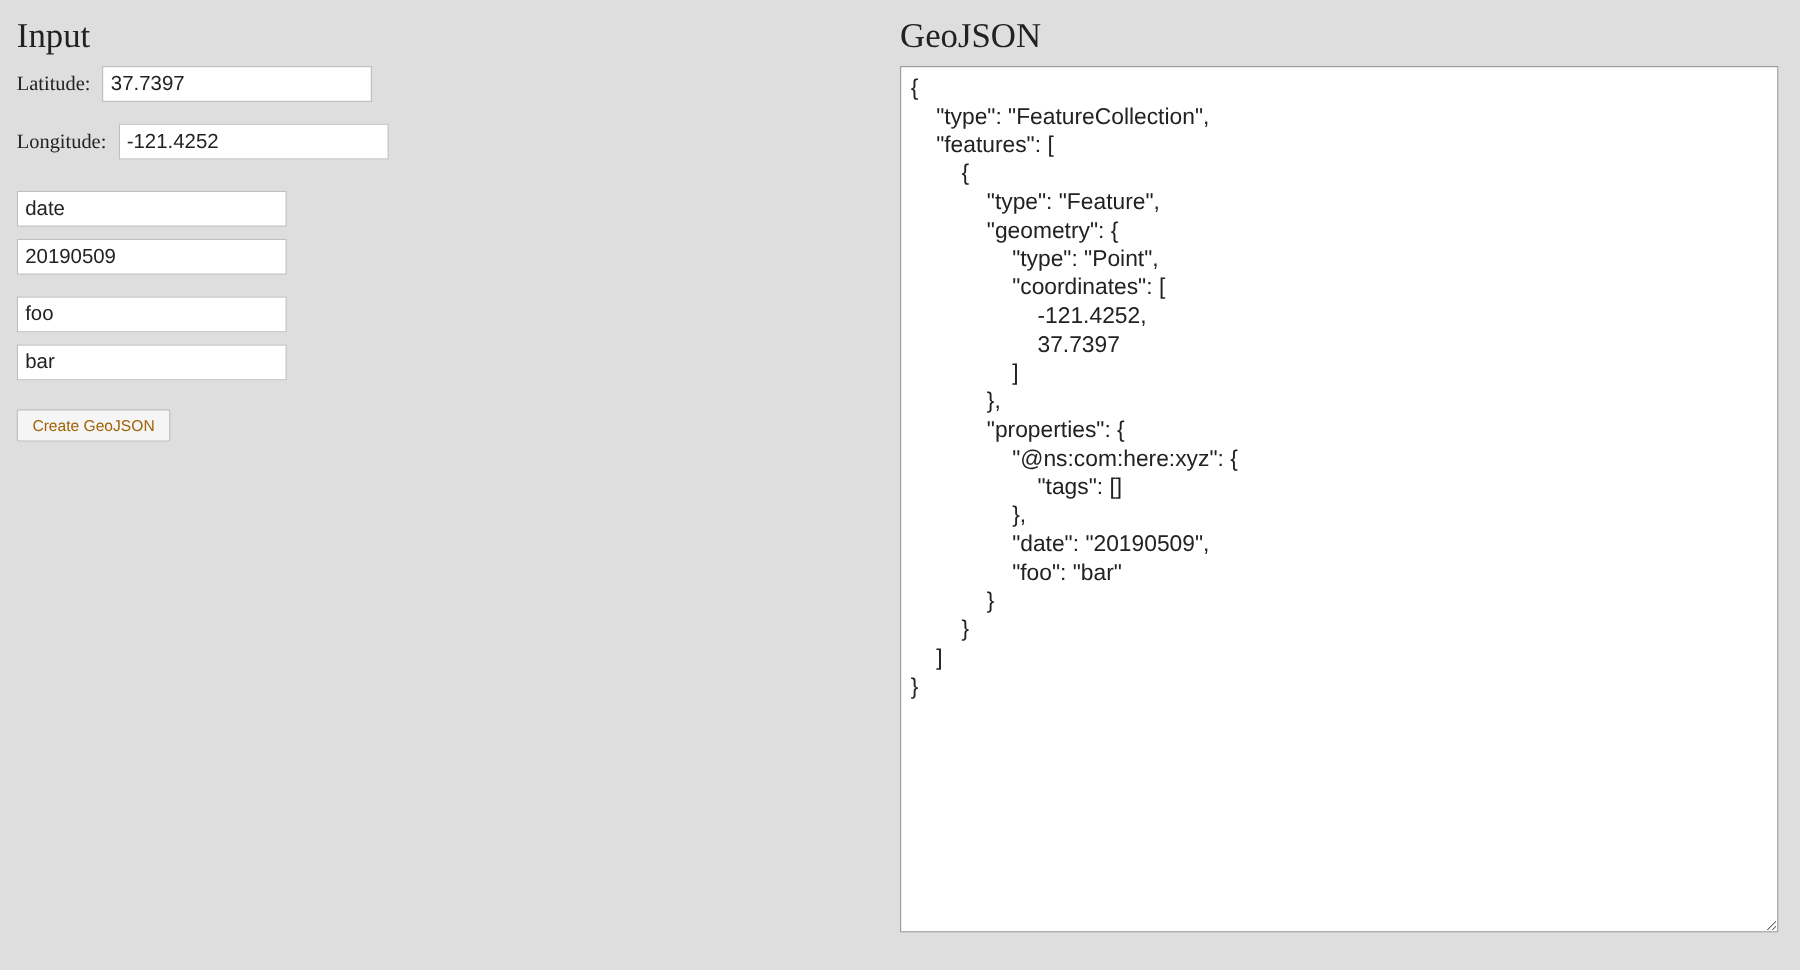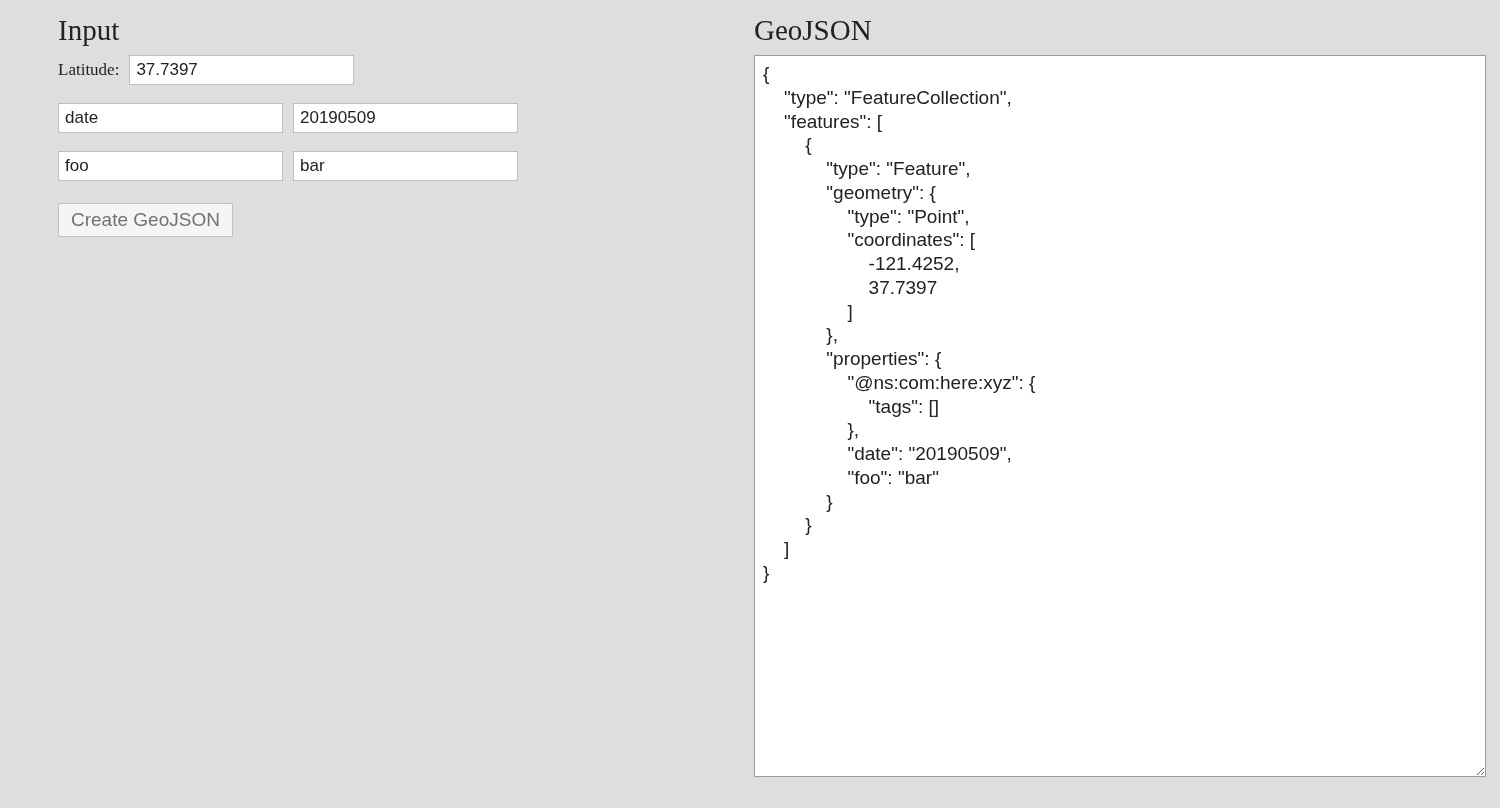--- a/index.html
+++ b/index.html
@@ -25,7 +25,6 @@
     .col {
       width: 50%;
       position: relative;
-      margin-left: 44px;
     }
     .col.input-col {
       padding-right: 30px;

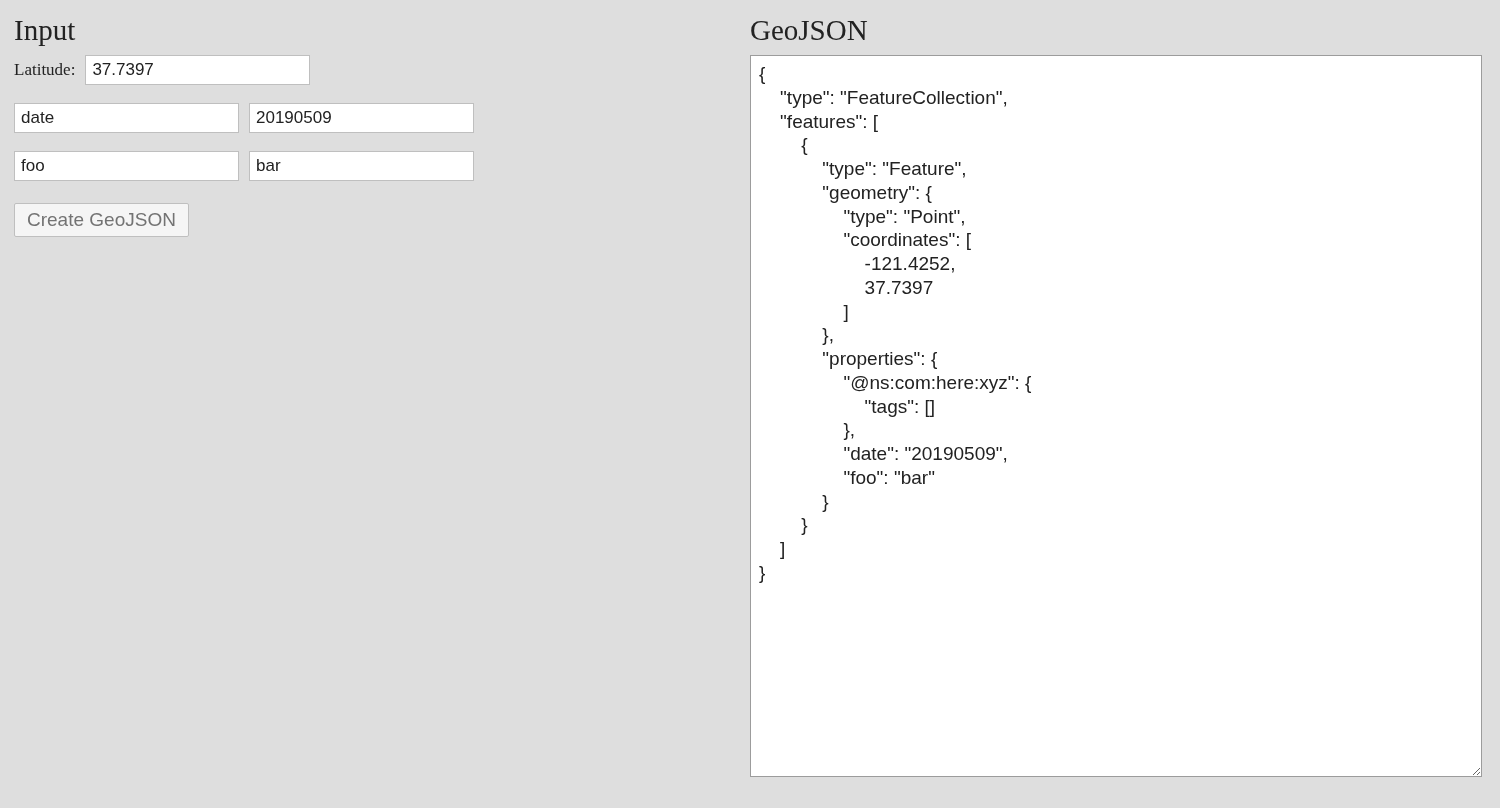--- a/index.html
+++ b/index.html
@@ -112,6 +112,10 @@
       <input class="text lat" type="text" value="37.7397" style="">
     </div>
 
+    <div class="row coord" style="margin-bottom:26px;">
+      <span class="label">Longitude:</span>
+      <input class="text lon" type="text" value="-121.4252" style="">
+    </div>
 
     <div class="kv-row">
       <input class="text" type="text" value="date" style="">

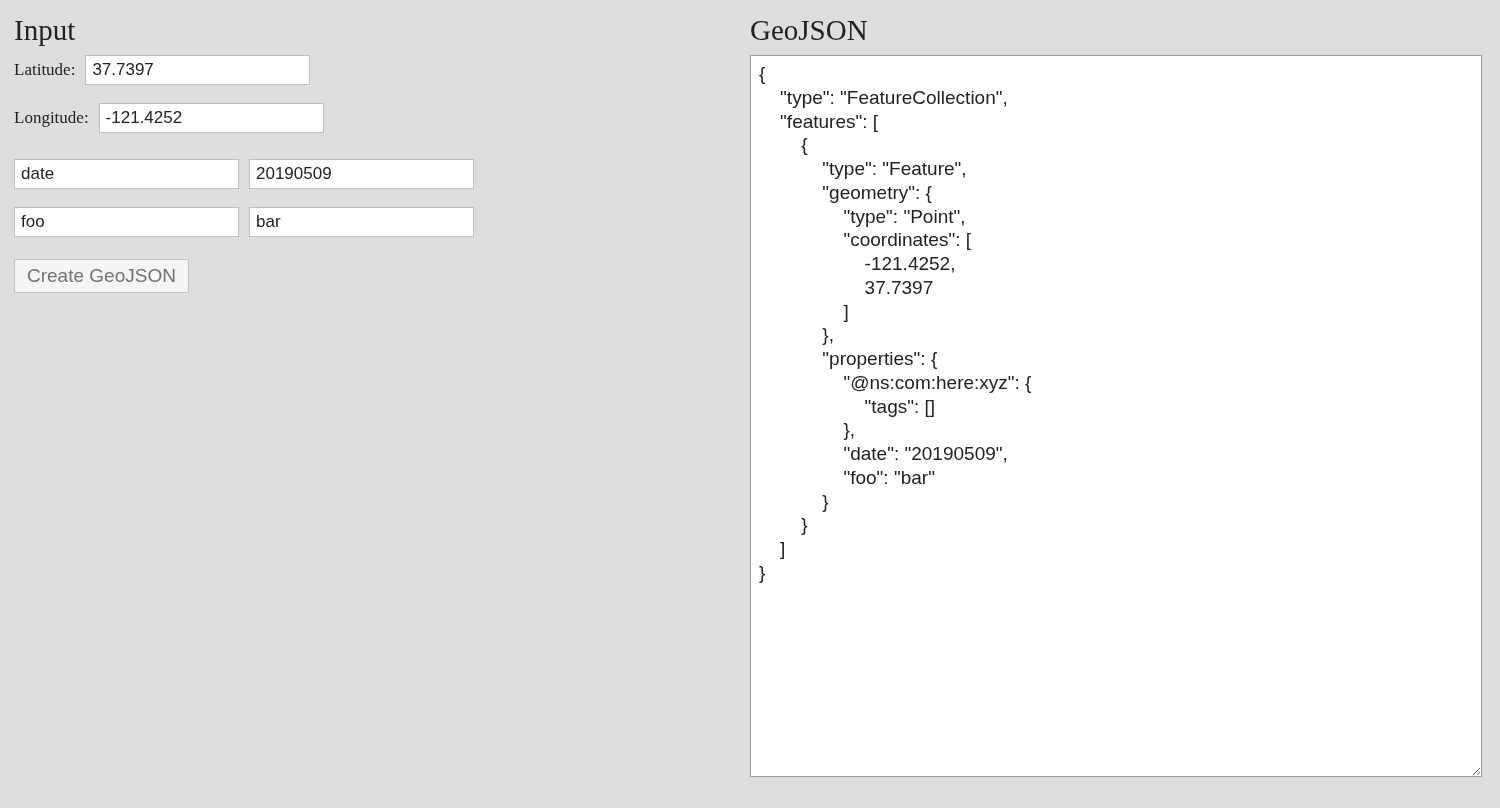--- a/index.html
+++ b/index.html
@@ -67,6 +67,7 @@
       display: flex;
       gap: 10px;
       margin-bottom: 18px;
+      flex-direction: column;
     }
     .kv-row input.text {
       width: 225px;

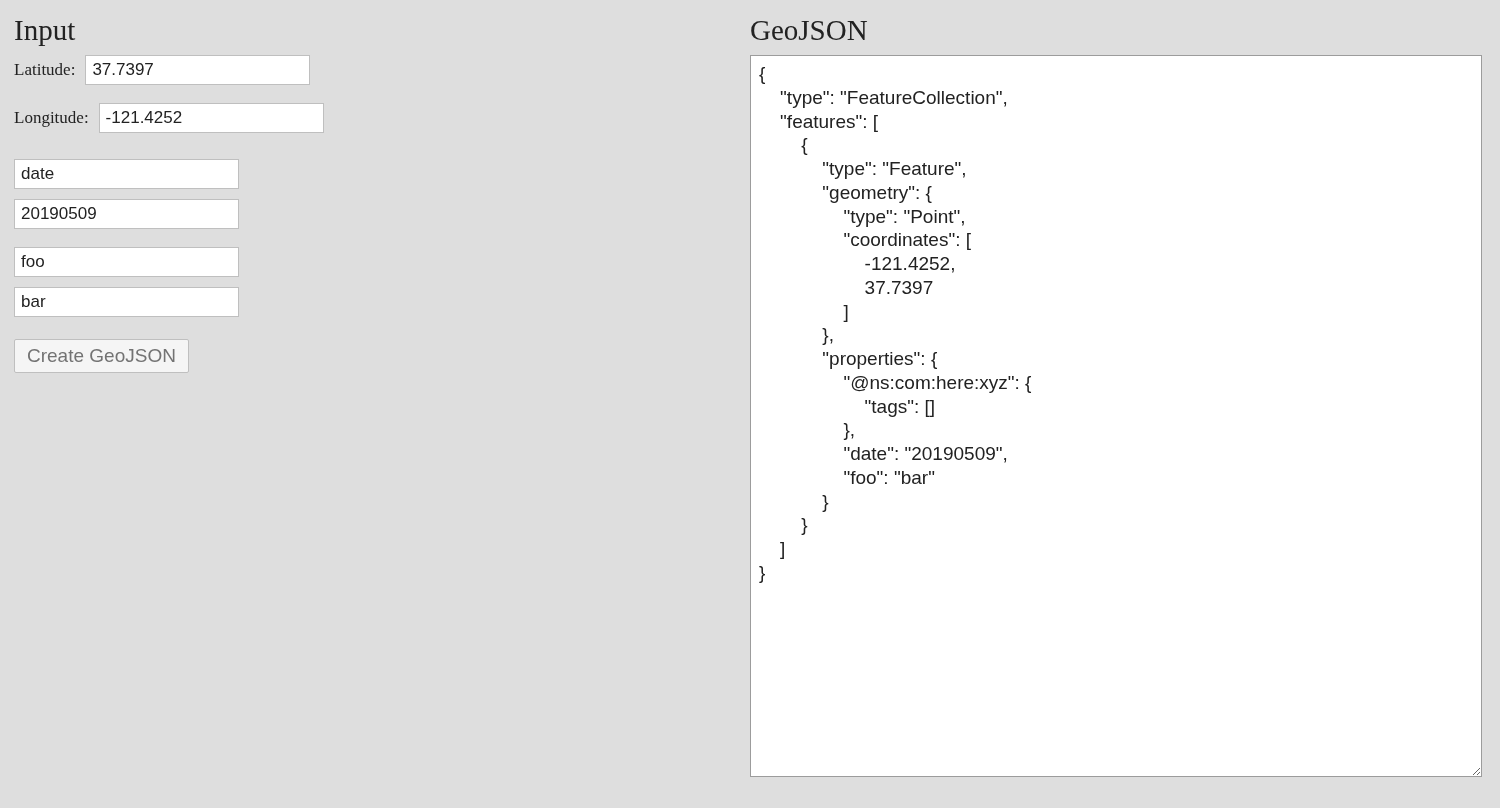--- a/index.html
+++ b/index.html
@@ -77,12 +77,12 @@
     }
     button.create {
       font-family: Arial, Helvetica, sans-serif;
-      font-size: 19px;
+      font-size: 13px;
       padding: 5px 12px;
       background: #f5f5f5;
       border: 1px solid #bfbfbf;
       border-radius: 2px;
-      color: #737373;
+      color: #a16207;
       cursor: pointer;
     }
     textarea.output {

